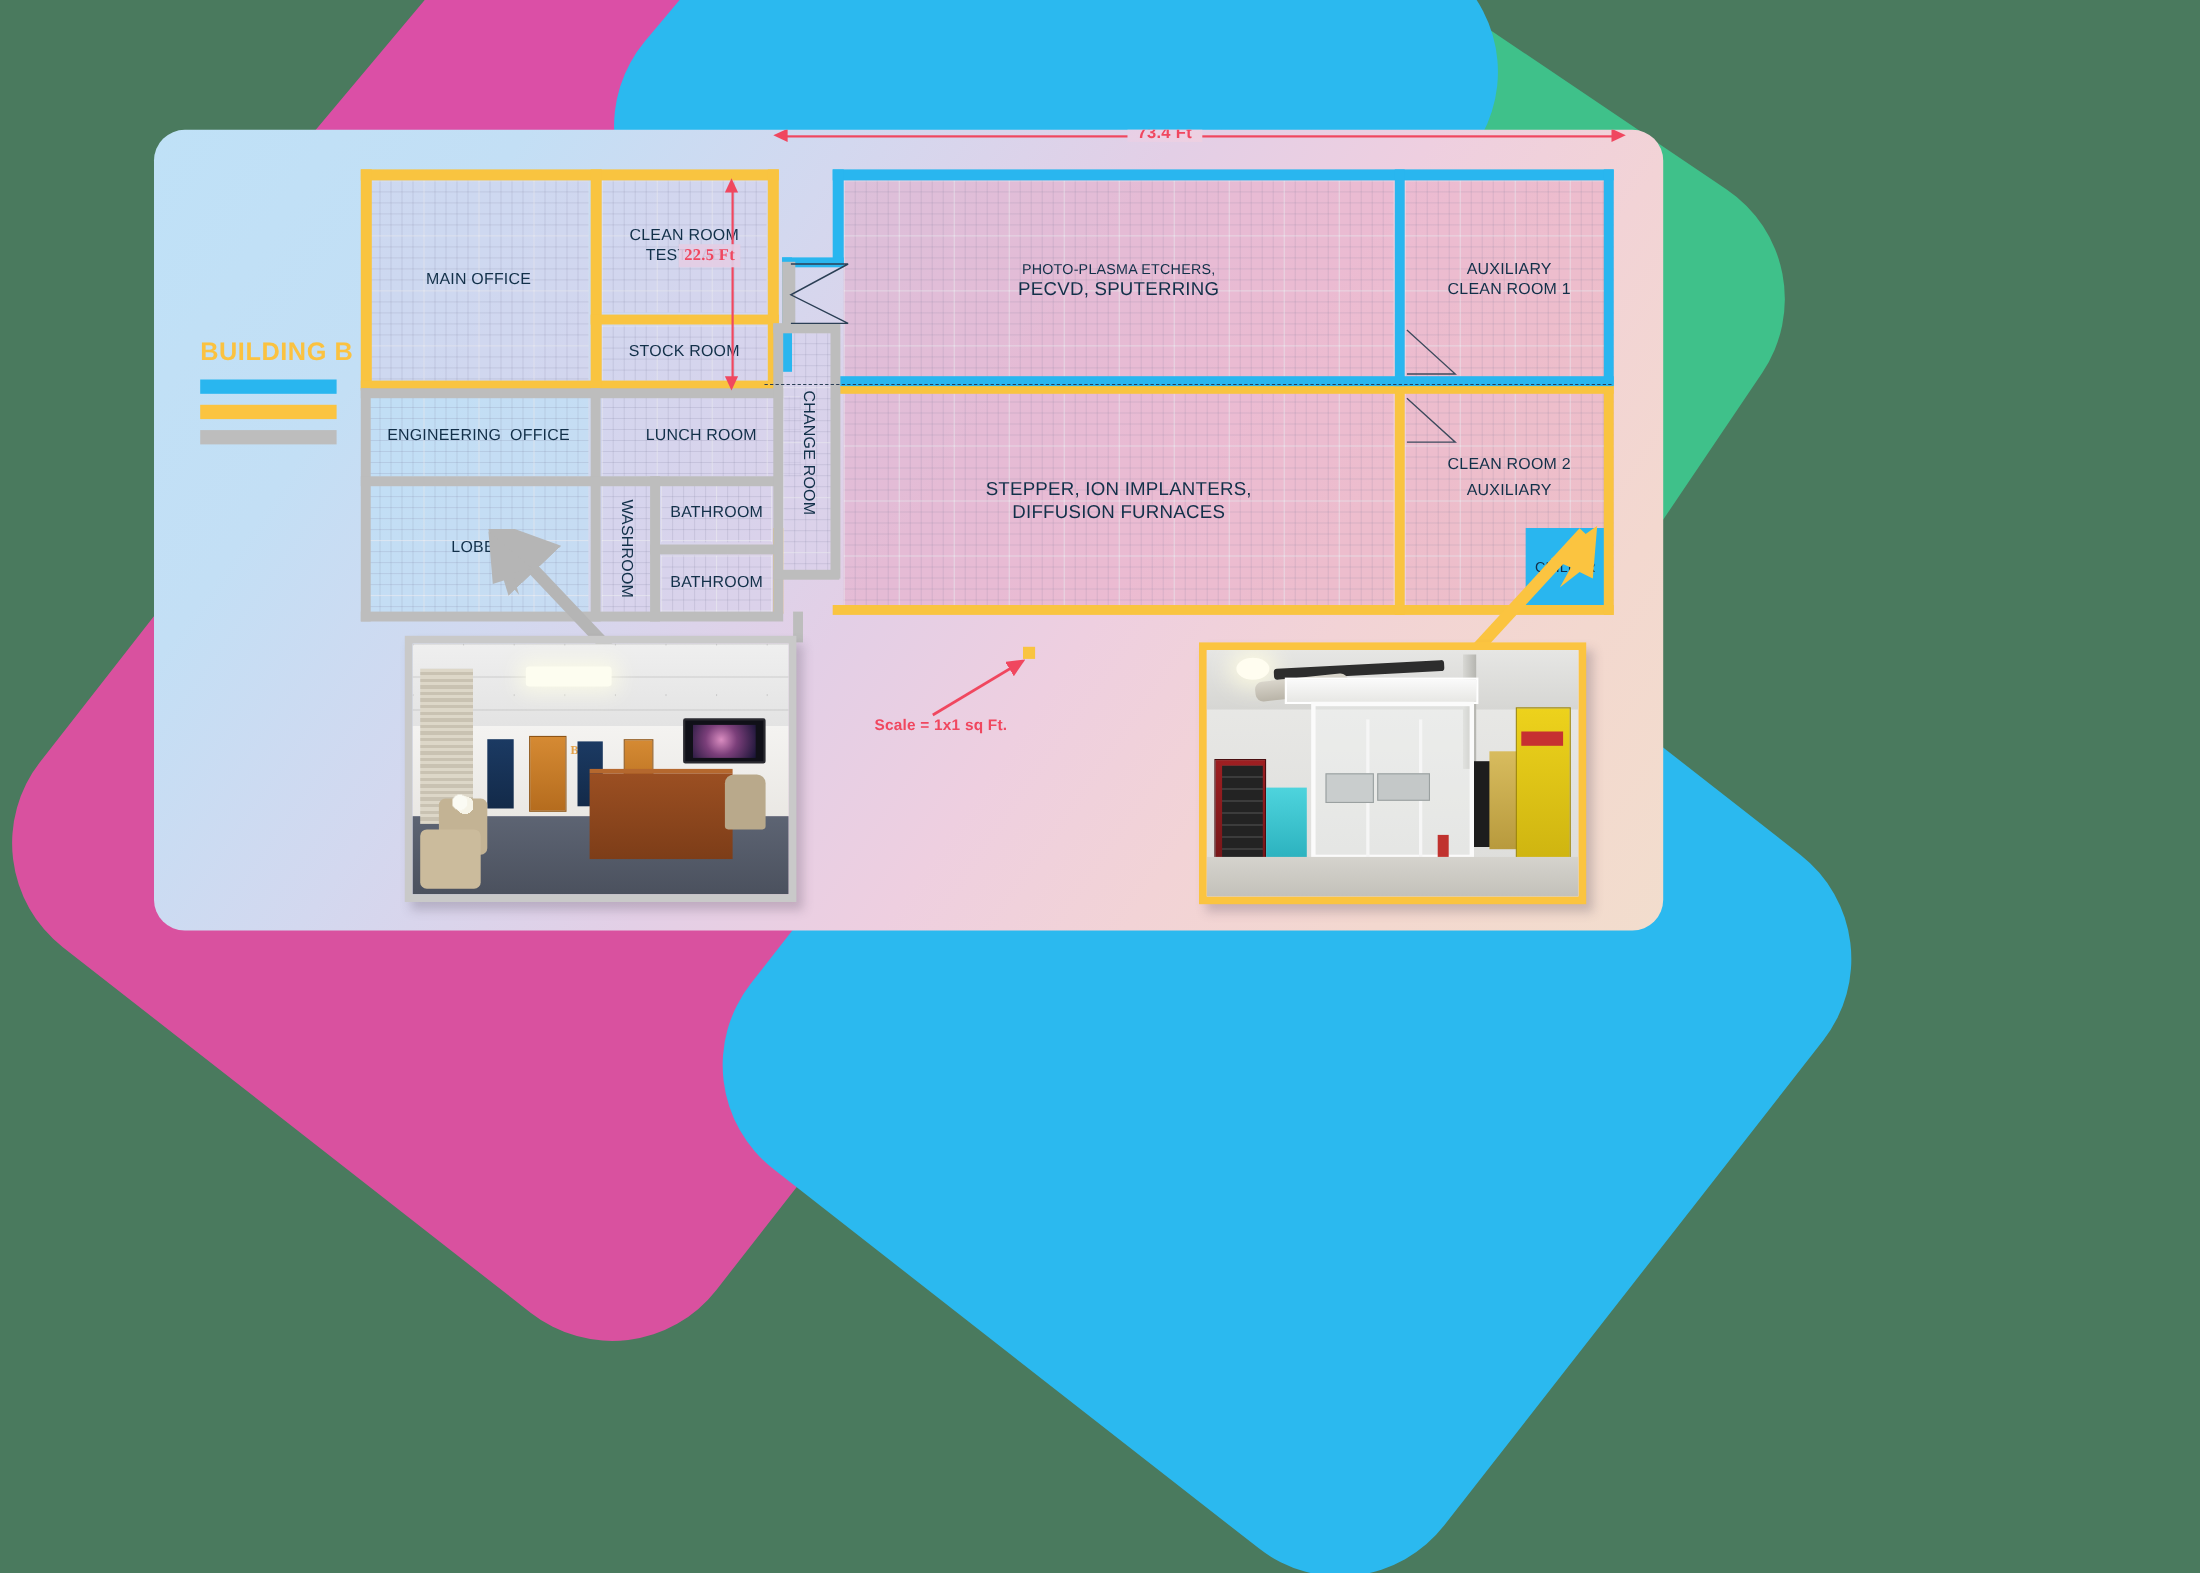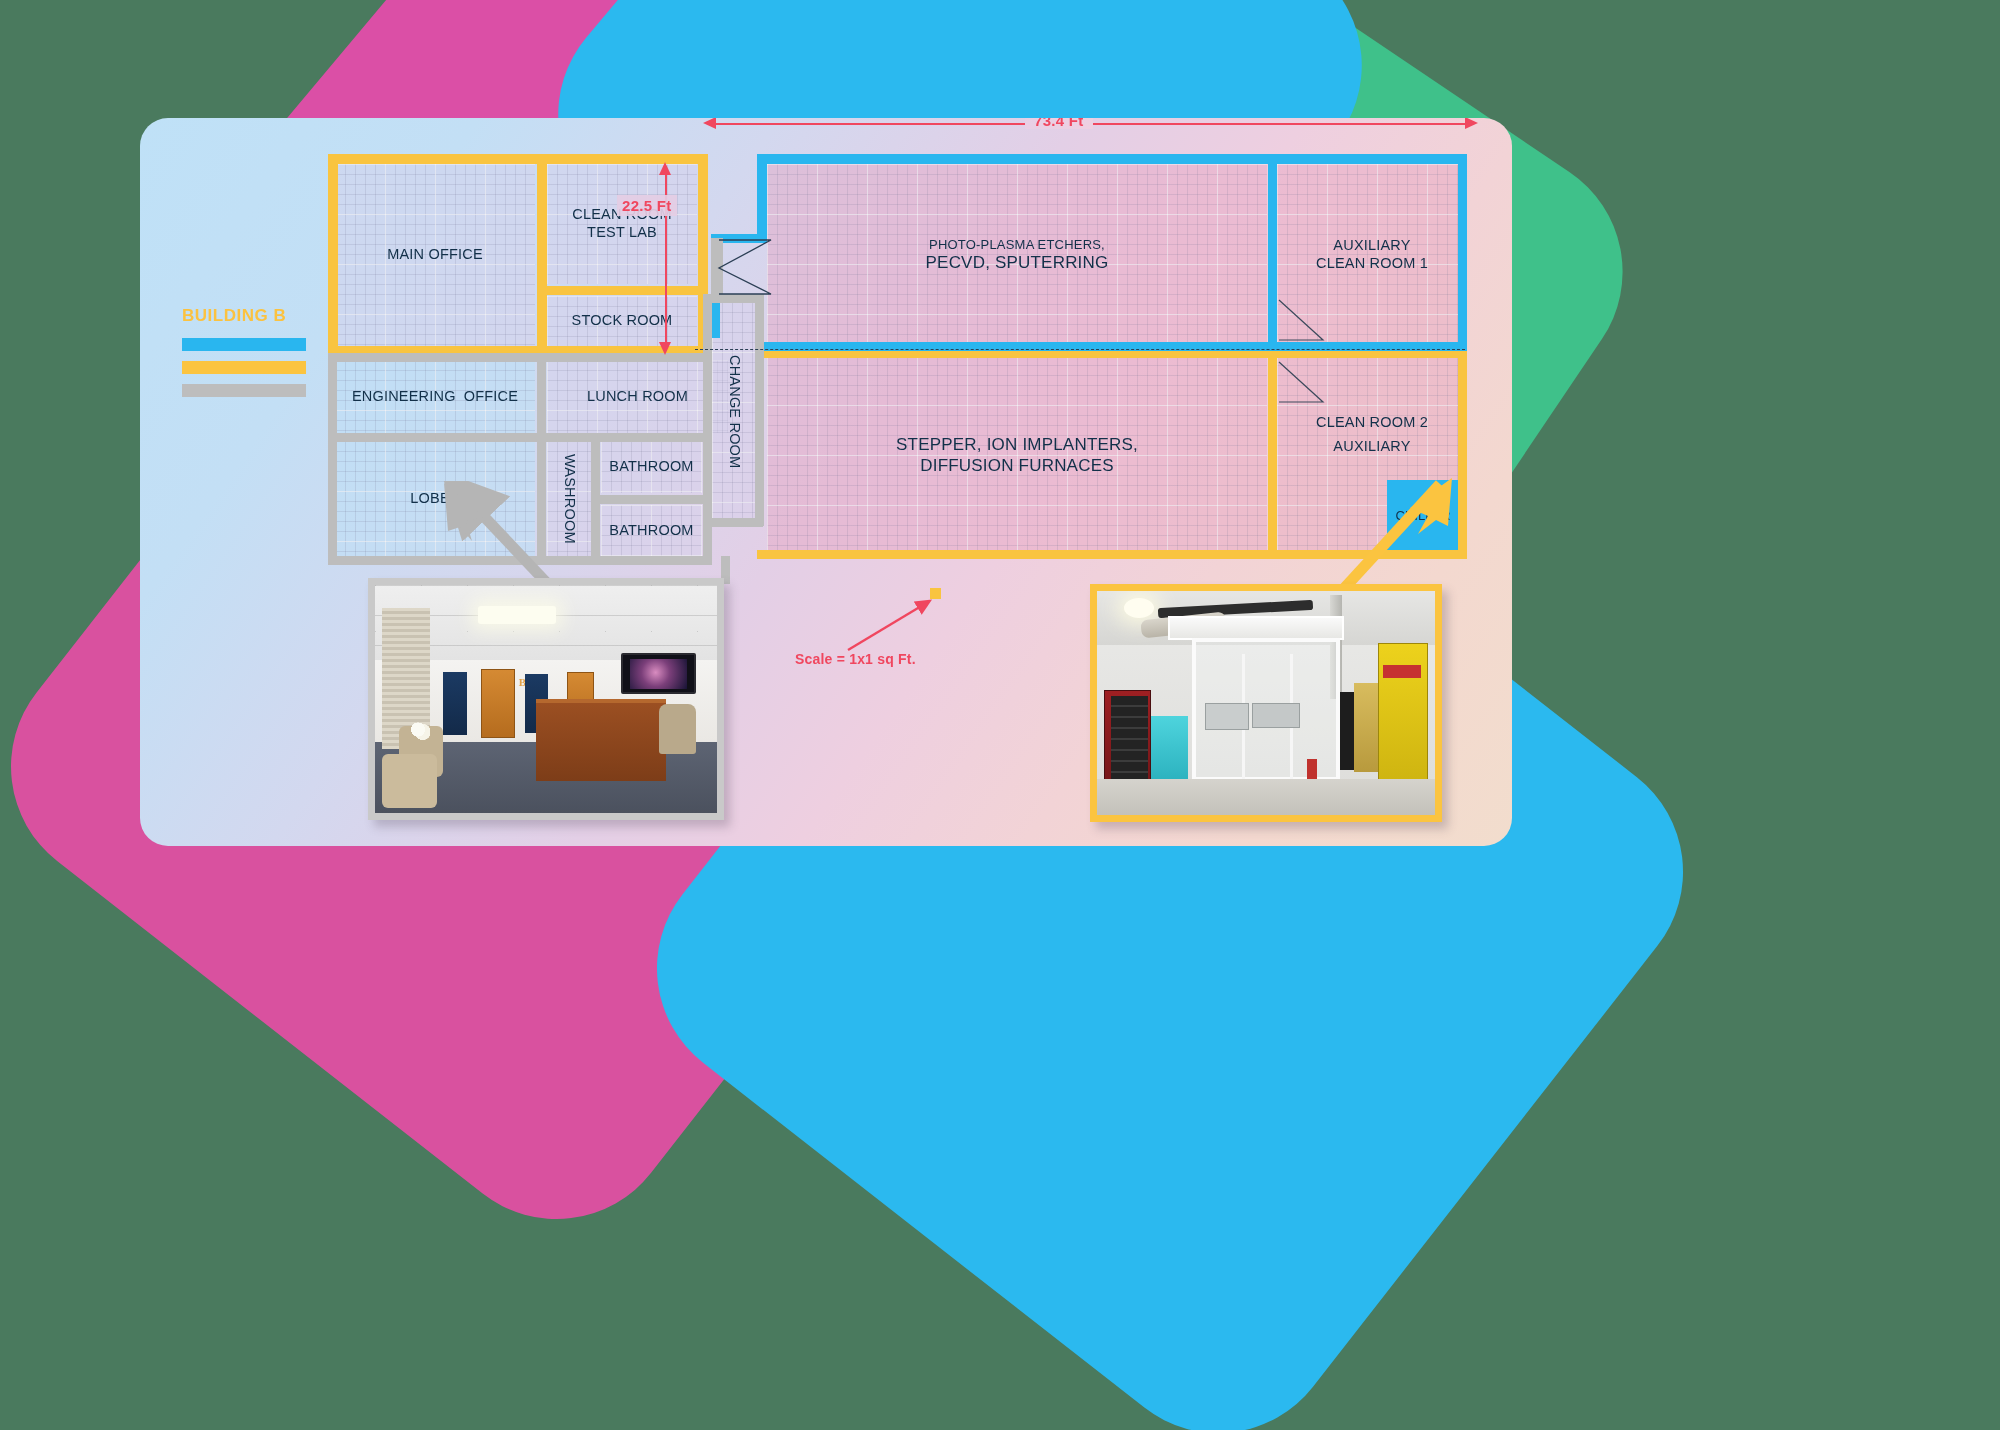--- a/index.html
+++ b/index.html
@@ -345,7 +345,7 @@
       <div class="dim-line" style="left:340px; top:24px; width:1.8px; height:172px;"></div>
       <div class="dim-arrow" style="left:334px; top:12px; border-left:6.5px solid transparent; border-right:6.5px solid transparent; border-bottom:13px solid #f0475f;"></div>
       <div class="dim-arrow" style="left:334px; top:192px; border-left:6.5px solid transparent; border-right:6.5px solid transparent; border-top:13px solid #f0475f;"></div>
-      <div class="dim-label" style="left:292px; top:45px; background: rgba(228,205,228,.92); padding:2px 5px;">22.5 Ft</div>
+      <div class="dim-label" style="left:292px; top:72px; background: rgba(228,205,228,.92); padding:2px 5px;font-family:Liberation Serif, serif;">22.5 Ft</div>
     </div>
 
     <div class="scale-swatch" style="left:790px; top:470px;"></div>

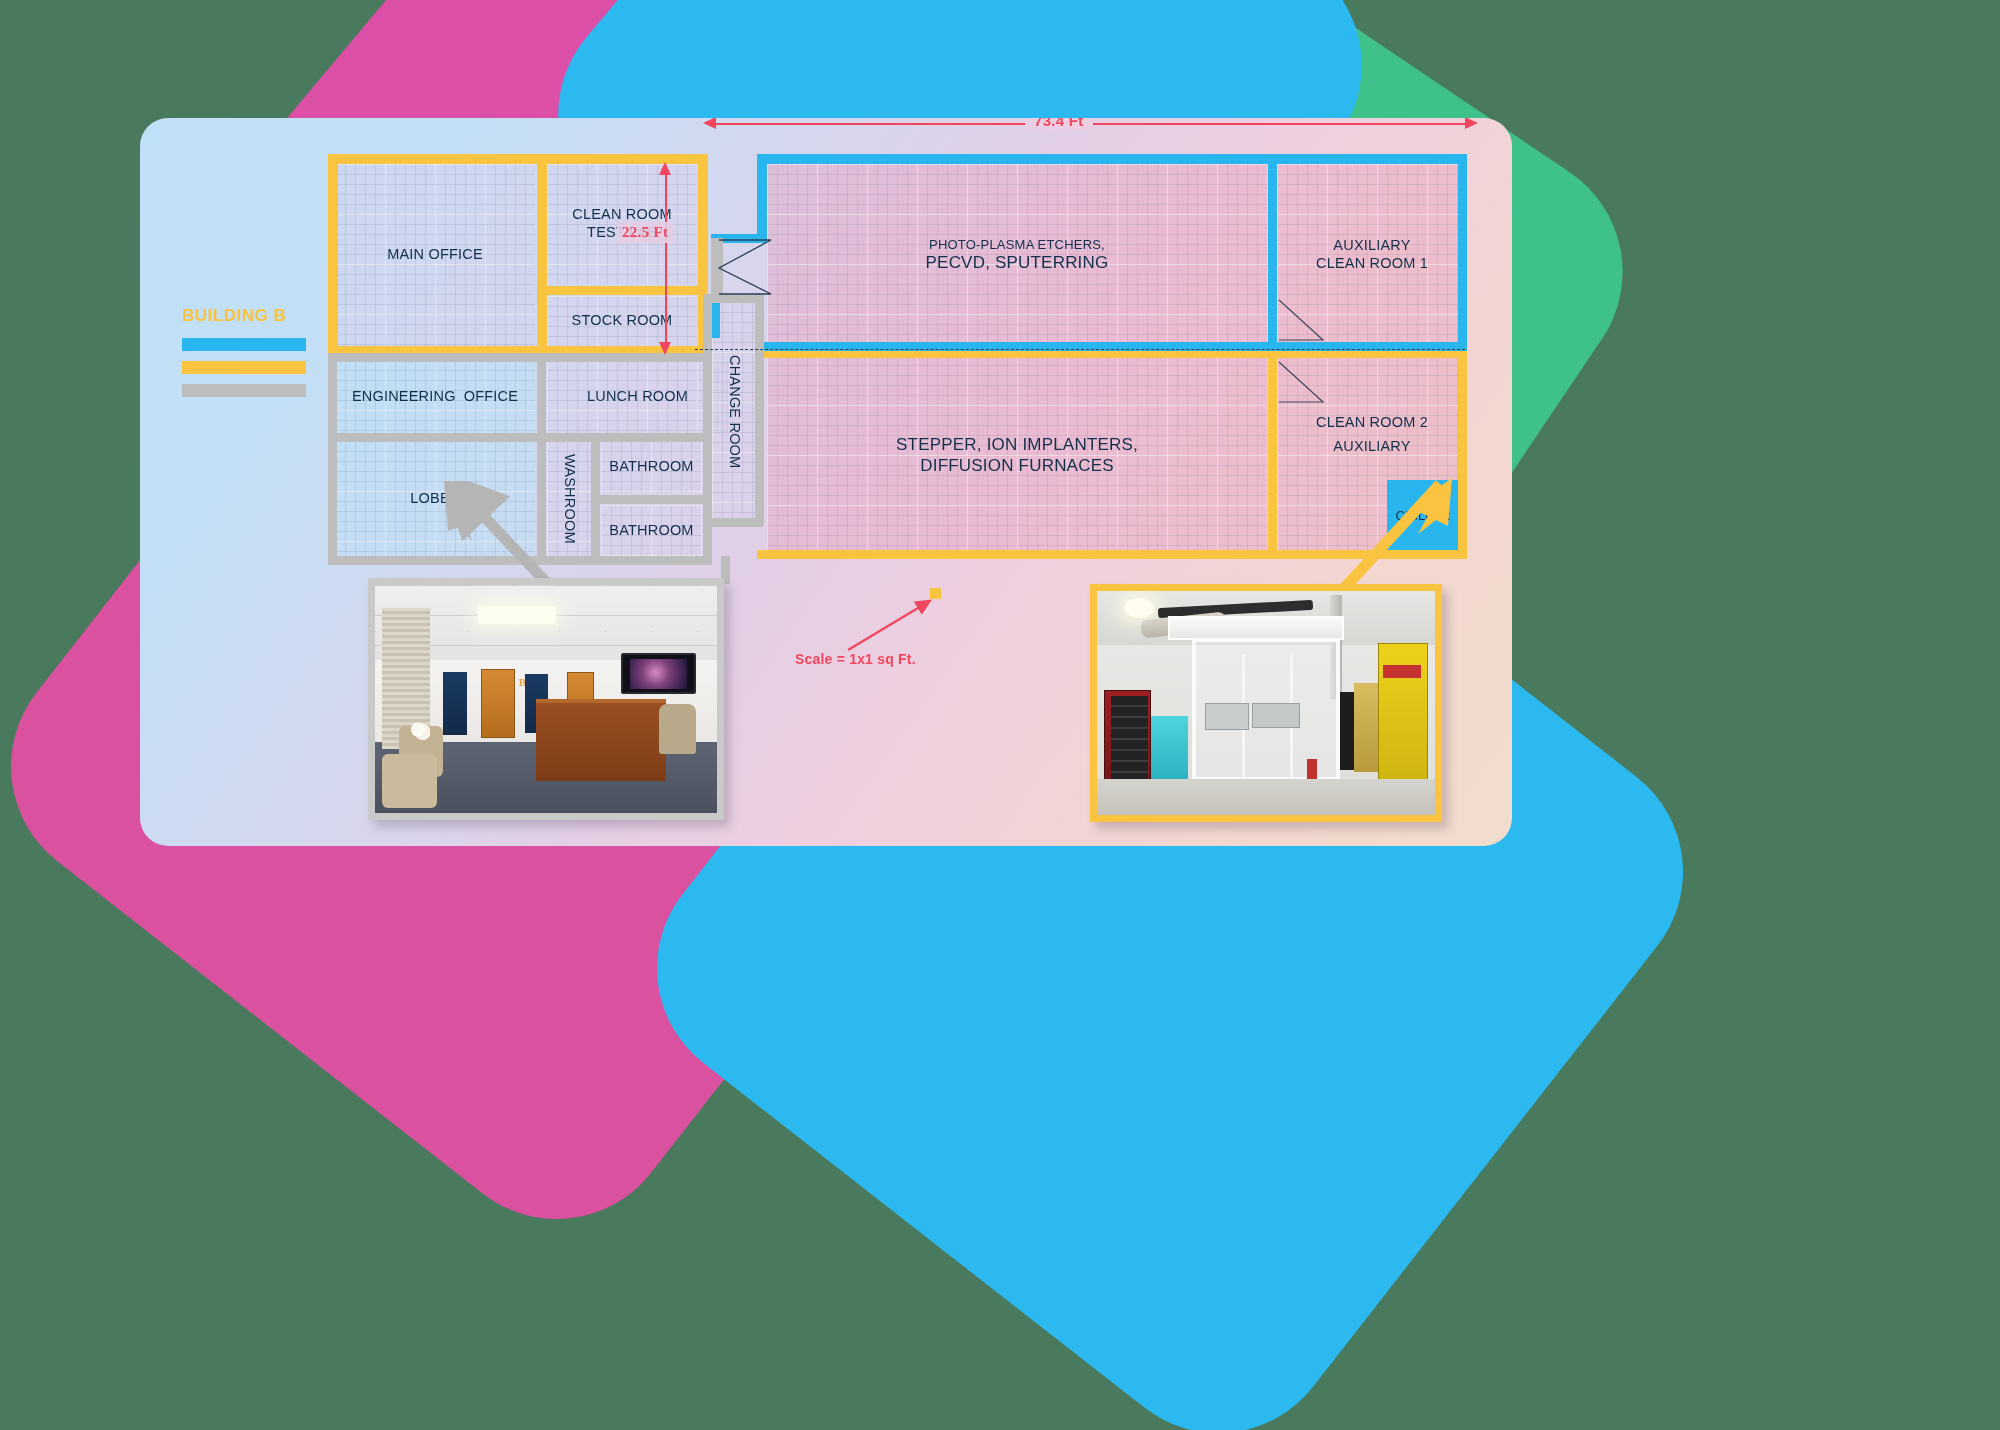--- a/index.html
+++ b/index.html
@@ -50,7 +50,7 @@
   
   #legend { position: absolute; left: 42px; top: 188px; width: 130px; }
   #legend-title {
-    font-size: 17px; font-weight: bold; letter-spacing: .5px;
+    font-size: 23px; font-weight: bold; letter-spacing: .5px;
     color: #fbc240; margin-bottom: 12px; white-space: nowrap;
   }
   .legend-bar { width: 124px; height: 13px; margin-bottom: 10px; }

